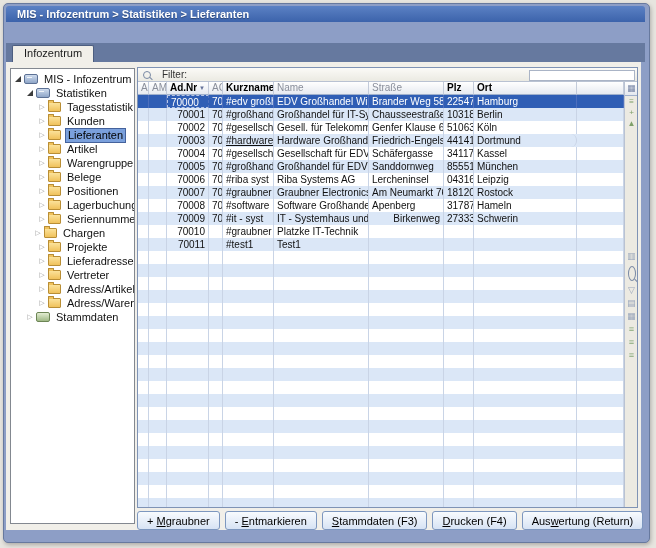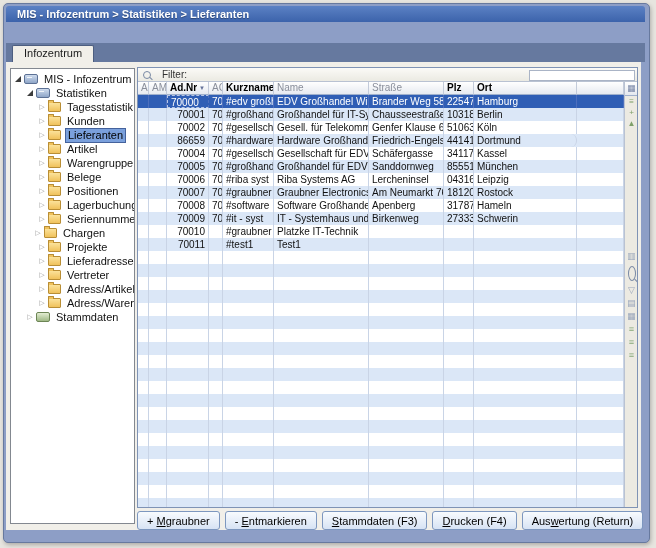--- a/index.html
+++ b/index.html
@@ -280,7 +280,7 @@
           <div class="grow stripe">
             <div class="gcell" style="width: 11px;"><span class="lock-icon"></span></div>
             <div class="gcell" style="width: 18px;"></div>
-            <div class="gcell num" style="width: 42px;">86659</div>
+            <div class="gcell num" style="width: 42px;">70003</div>
             <div class="gcell num" style="width: 14px;">70</div>
             <div class="gcell" style="width: 51px;">#hardware</div>
             <div class="gcell" style="width: 95px;">Hardware Großhandel Dortmund</div>

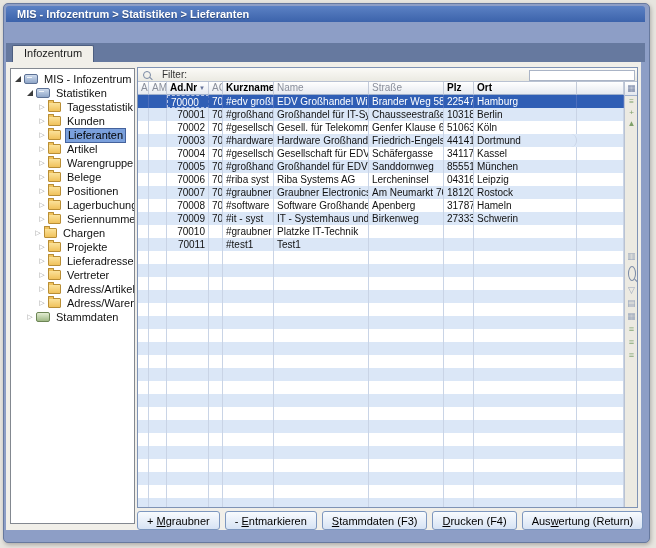--- a/index.html
+++ b/index.html
@@ -282,7 +282,7 @@
             <div class="gcell" style="width: 18px;"></div>
             <div class="gcell num" style="width: 42px;">70003</div>
             <div class="gcell num" style="width: 14px;">70</div>
-            <div class="gcell" style="width: 51px;">#hardware</div>
+            <div class="gcell" style="width: 51px; text-decoration: underline;">#hardware</div>
             <div class="gcell" style="width: 95px;">Hardware Großhandel Dortmund</div>
             <div class="gcell" style="width: 75px;">Friedrich-Engels-Str.</div>
             <div class="gcell" style="width: 30px;">44141</div>

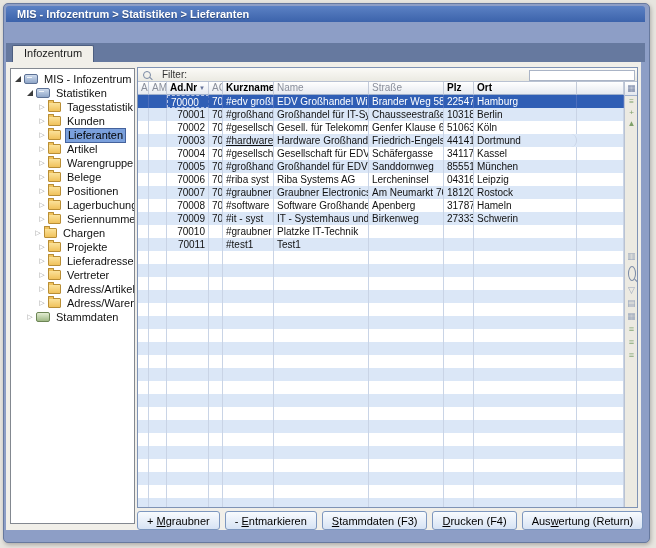--- a/index.html
+++ b/index.html
@@ -356,7 +356,7 @@
             <div class="gcell num" style="width: 14px;">70</div>
             <div class="gcell" style="width: 51px;">#it - syst</div>
             <div class="gcell" style="width: 95px;">IT - Systemhaus und Großhandel</div>
-            <div class="gcell" style="width: 75px;">Birkenweg</div>
+            <div class="gcell" style="width: 75px; text-align: right;">Birkenweg</div>
             <div class="gcell" style="width: 30px;">27333</div>
             <div class="gcell" style="width: 103px;">Schwerin</div>
             <div class="gcell" style="width: 47px;"></div>

